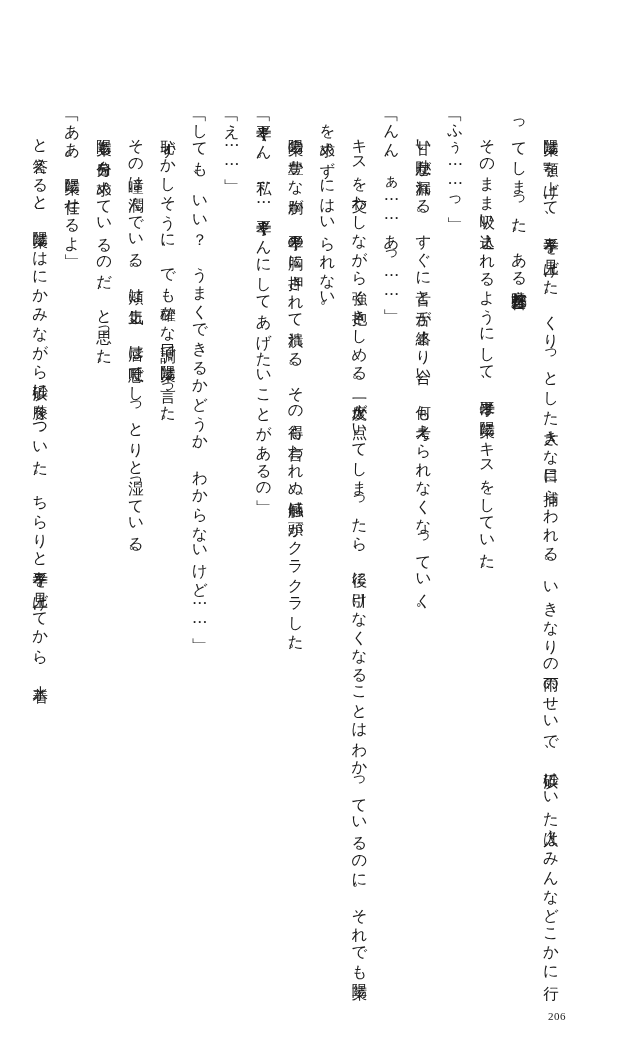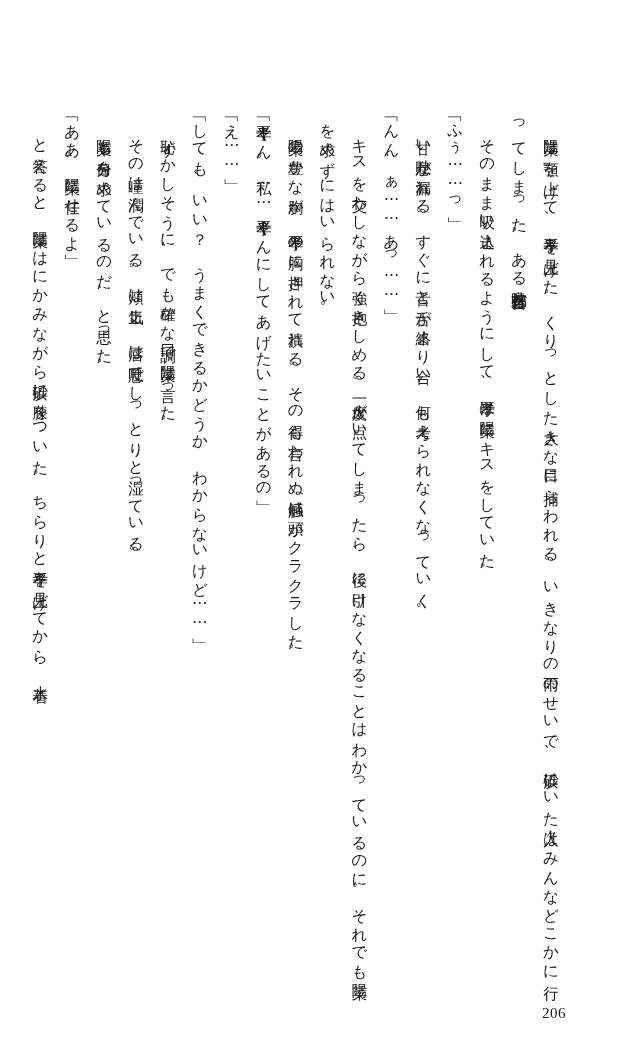--- a/index.html
+++ b/index.html
@@ -51,7 +51,7 @@
     position: absolute;
     bottom: 28px;
     right: 56px;
-    font-size: 15px;
+    font-size: 11px;
     letter-spacing: 0.5px;
     color: #1b1b1b;
     font-family: "Liberation Serif", "DejaVu Serif", serif;

